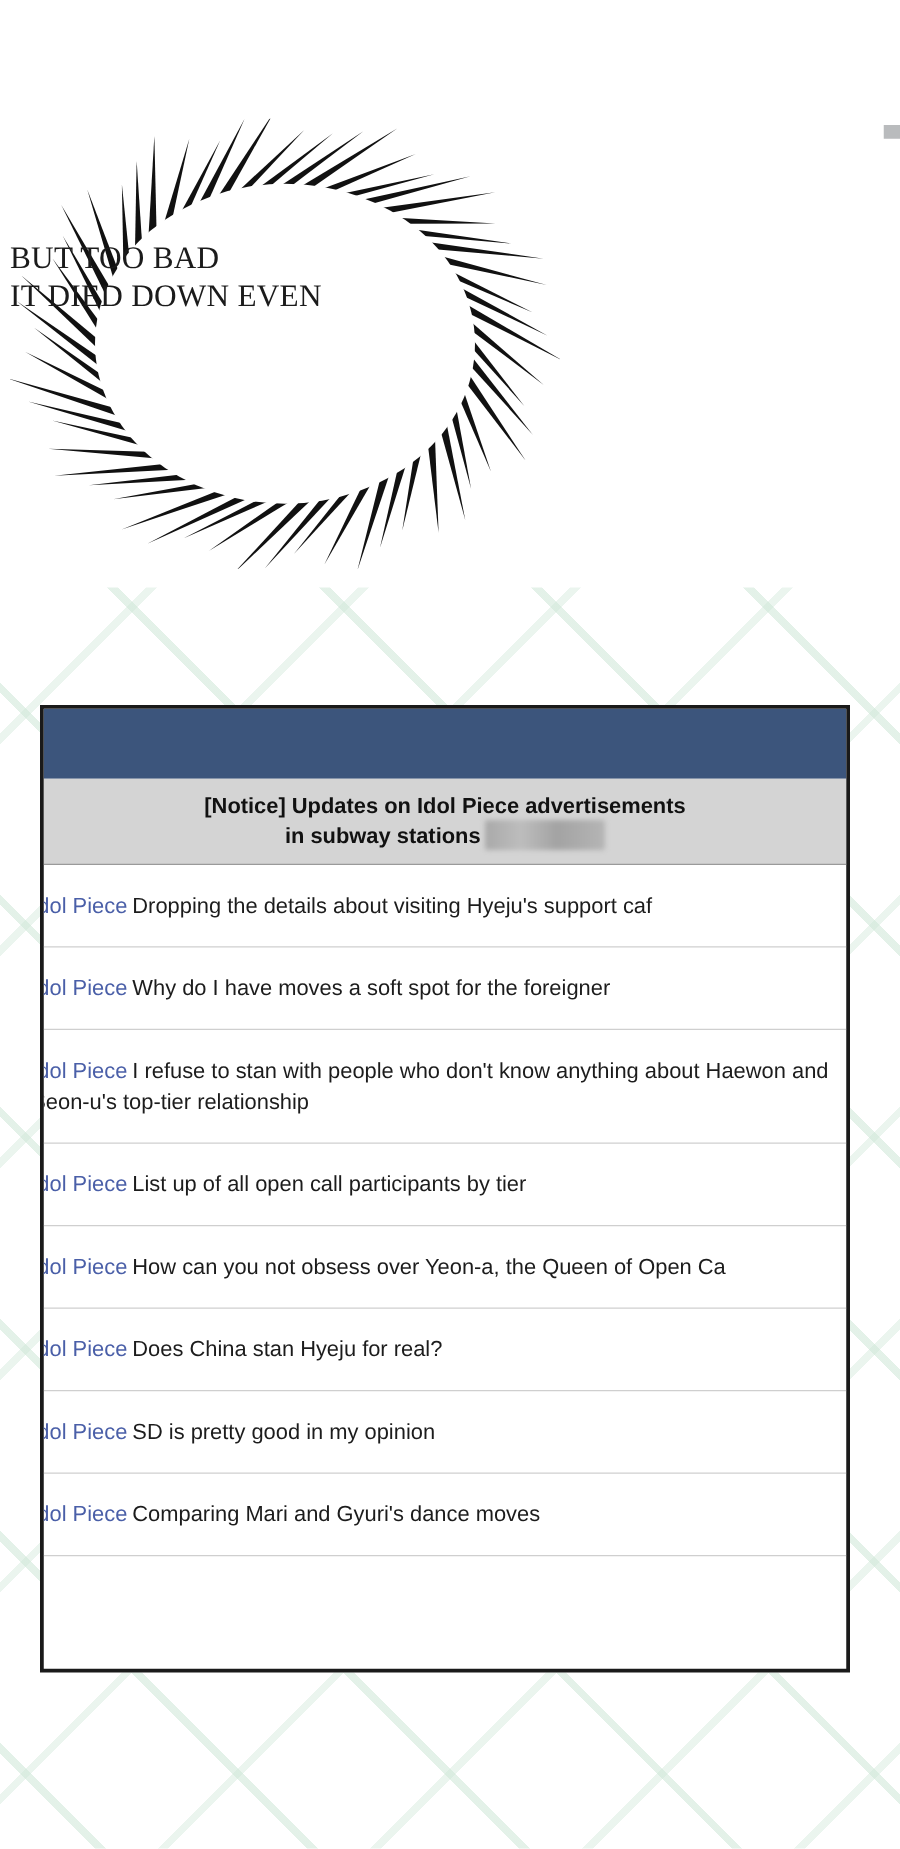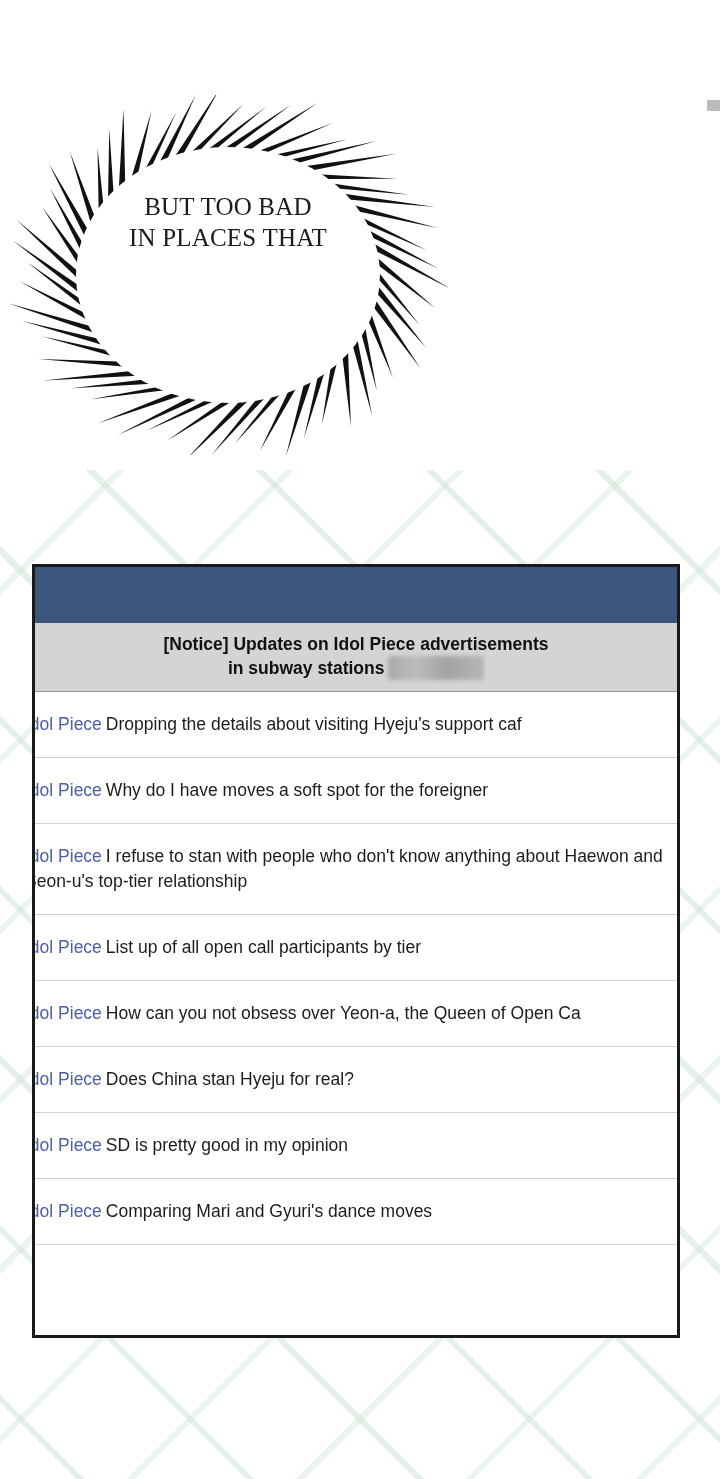--- a/index.html
+++ b/index.html
@@ -69,7 +69,7 @@
     left: 0;
     top: 96px;
     width: 440px;
-    text-align: center;
+    text-align: left;
     font-family: "Liberation Serif", serif;
     font-size: 25px;
     line-height: 31px;

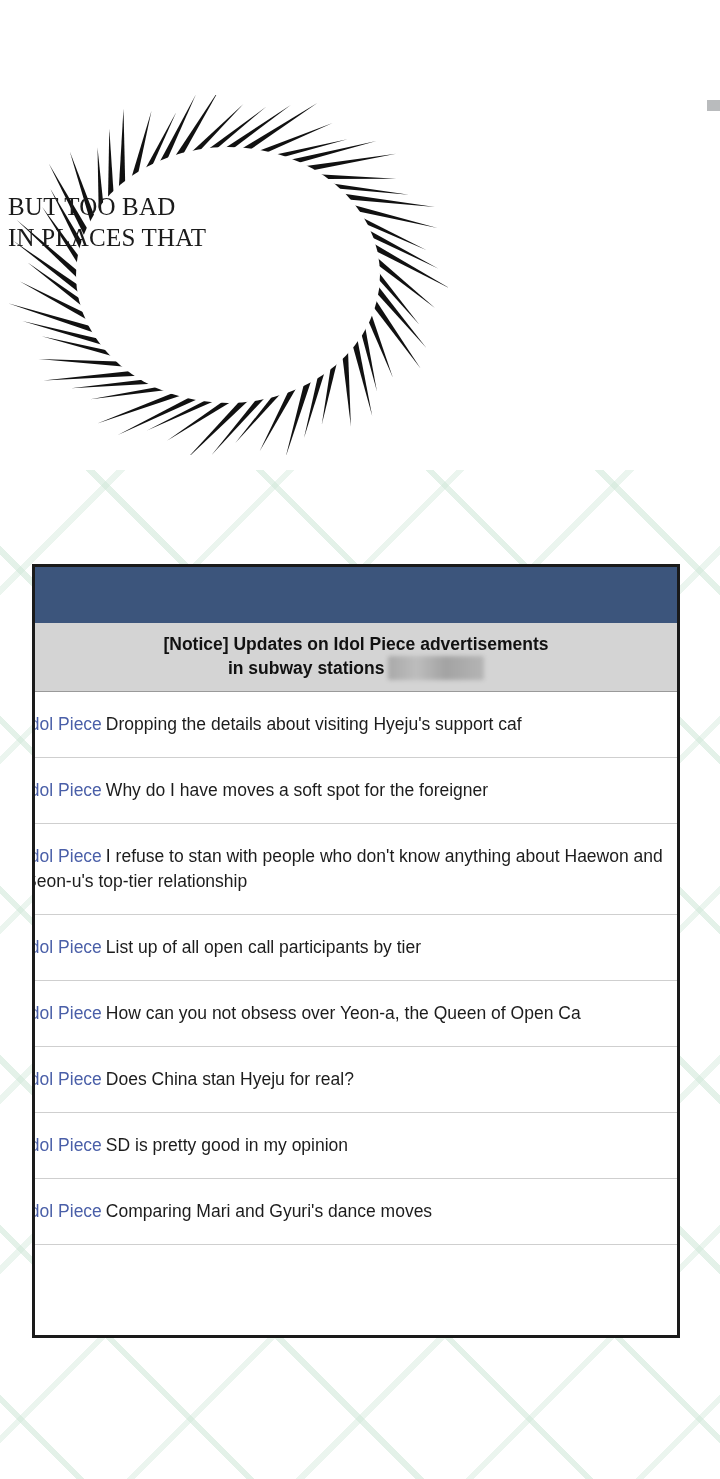--- a/index.html
+++ b/index.html
@@ -212,6 +212,7 @@
   </svg>
   <div class="balloon-text">
     <div>BUT TOO BAD</div>
+    <div>IT DIED DOWN EVEN</div>
     <div>IN PLACES THAT</div>
   </div>
 </div>

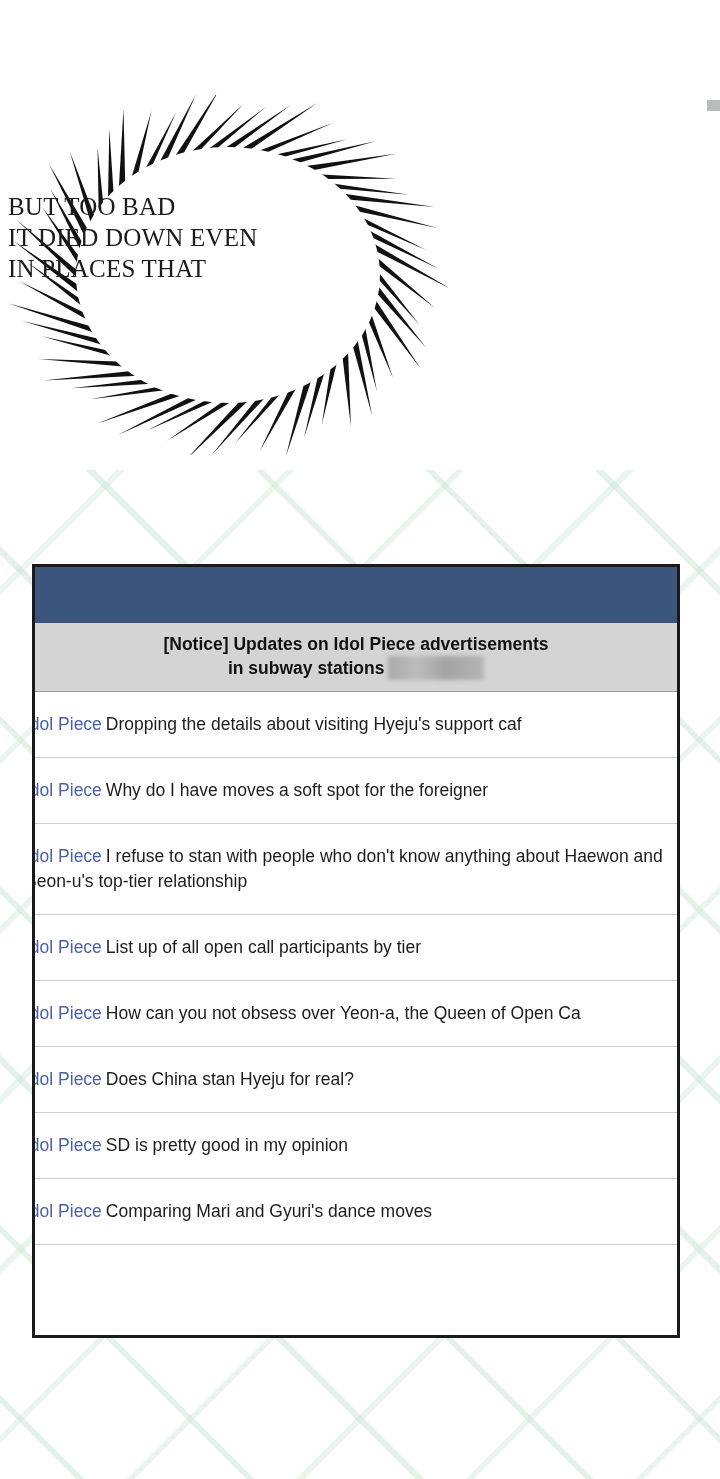--- a/index.html
+++ b/index.html
@@ -213,7 +213,6 @@
   <div class="balloon-text">
     <div>BUT TOO BAD</div>
     <div>IT DIED DOWN EVEN</div>
-    <div>IN PLACES THAT</div>
   </div>
 </div>
 

